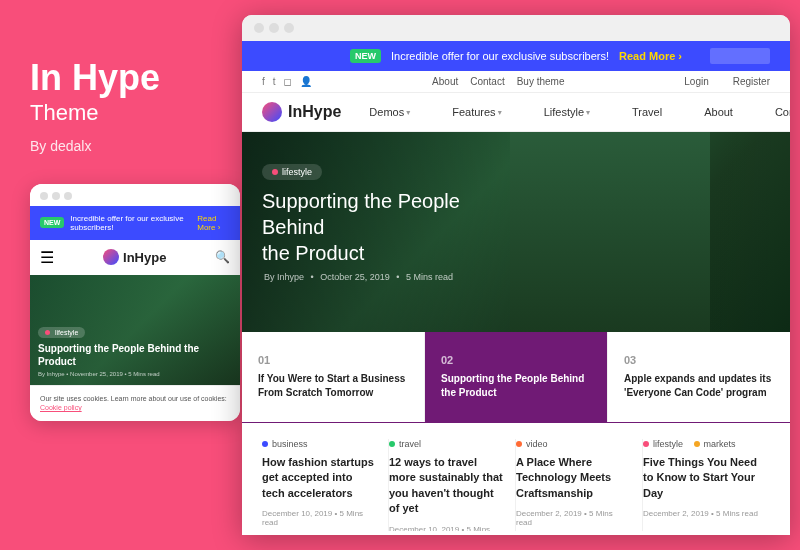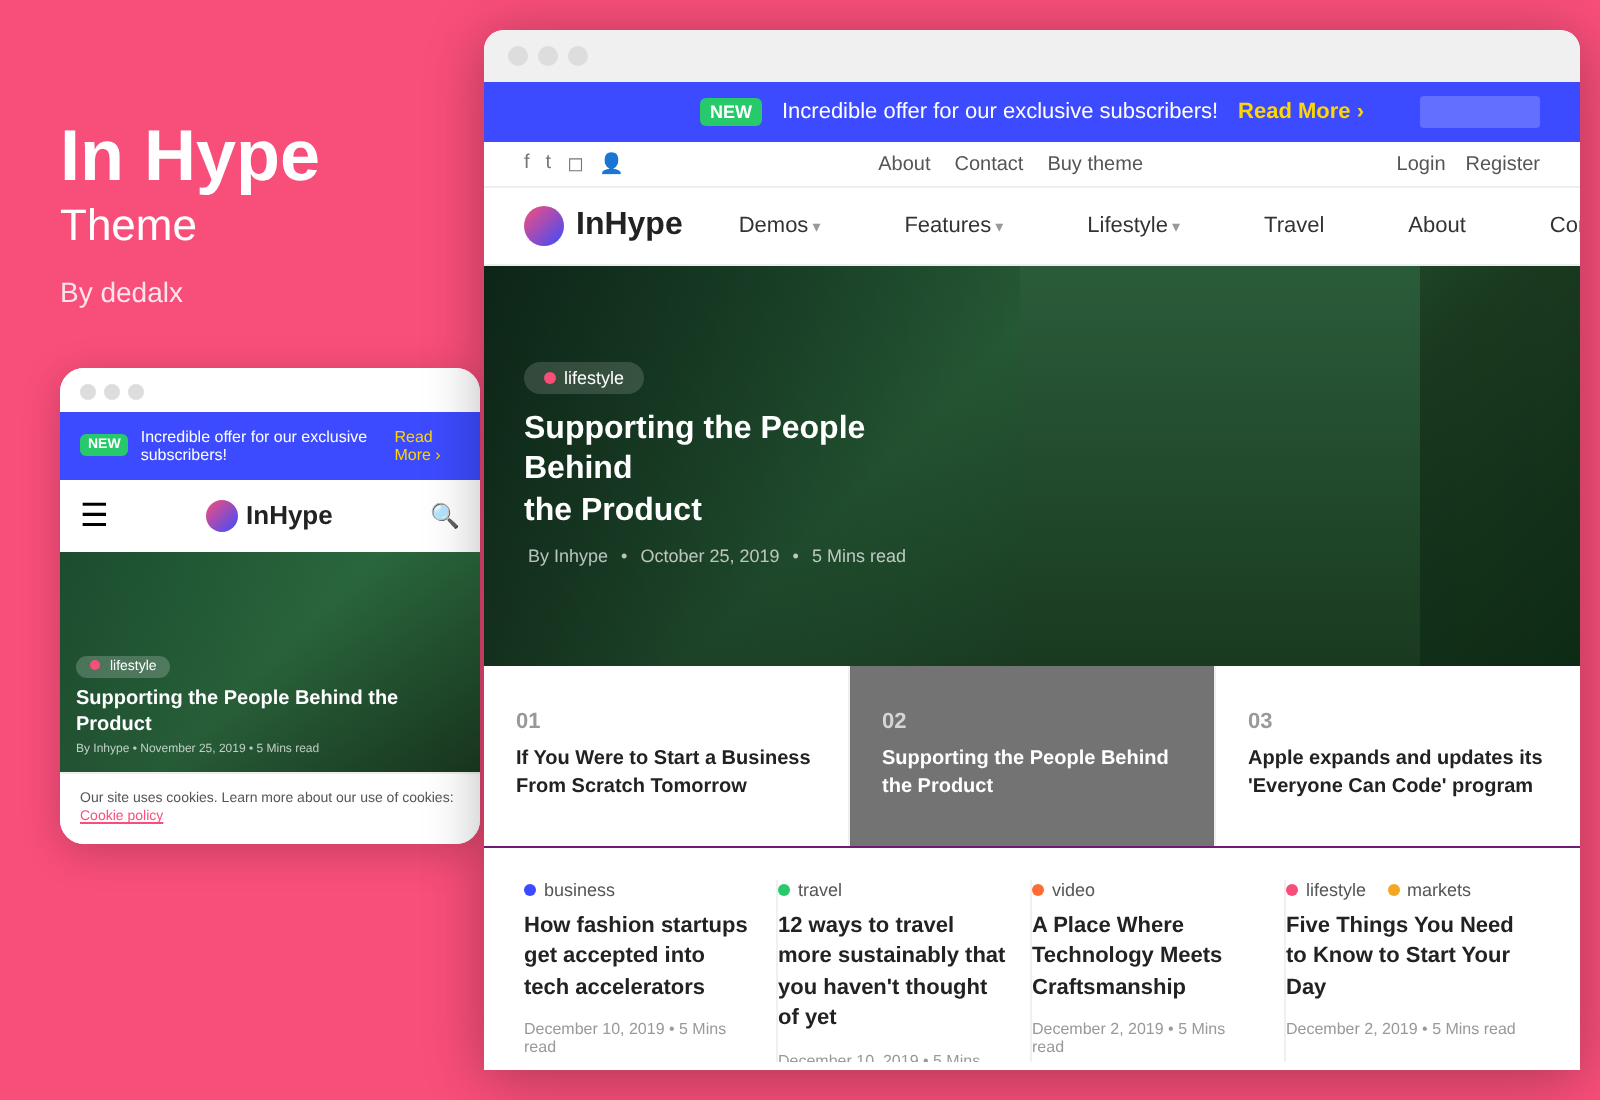--- a/index.html
+++ b/index.html
@@ -240,7 +240,7 @@
     .social-icon { font-size: 10px; color: #777; cursor: pointer; }
     .sec-nav-links { display: flex; gap: 12px; }
     .sec-nav-link { font-size: 10px; color: #555; cursor: pointer; }
-    .auth-links { display: flex; gap: 10px; }
+    .auth-links { display: flex; gap: 24px; }
     .auth-link { font-size: 10px; color: #555; cursor: pointer; }
 
     

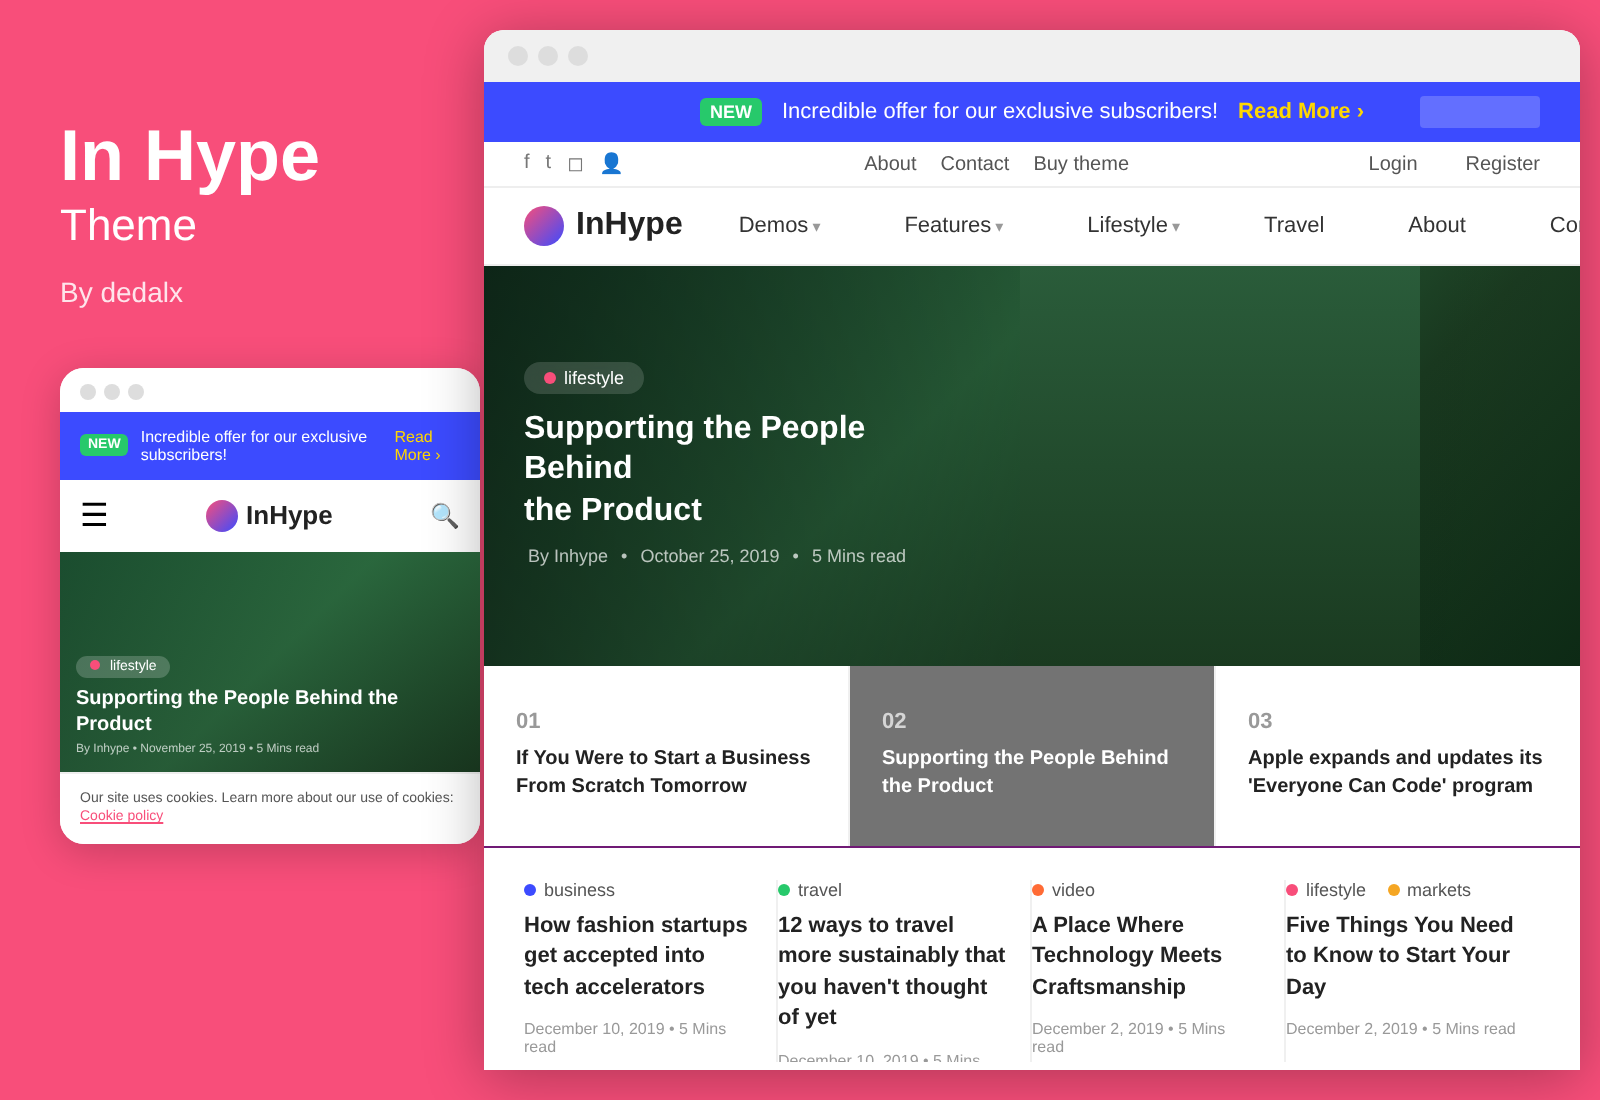--- a/index.html
+++ b/index.html
@@ -335,8 +335,8 @@
     }
     .lifestyle-dot { width: 6px; height: 6px; border-radius: 50%; background: #f84e7a; }
     .hero-title {
-      font-size: 16px;
-      font-weight: 700;
+      font-size: 20px;
+      font-weight: 400;
       color: #fff;
       line-height: 1.3;
       max-width: 220px;

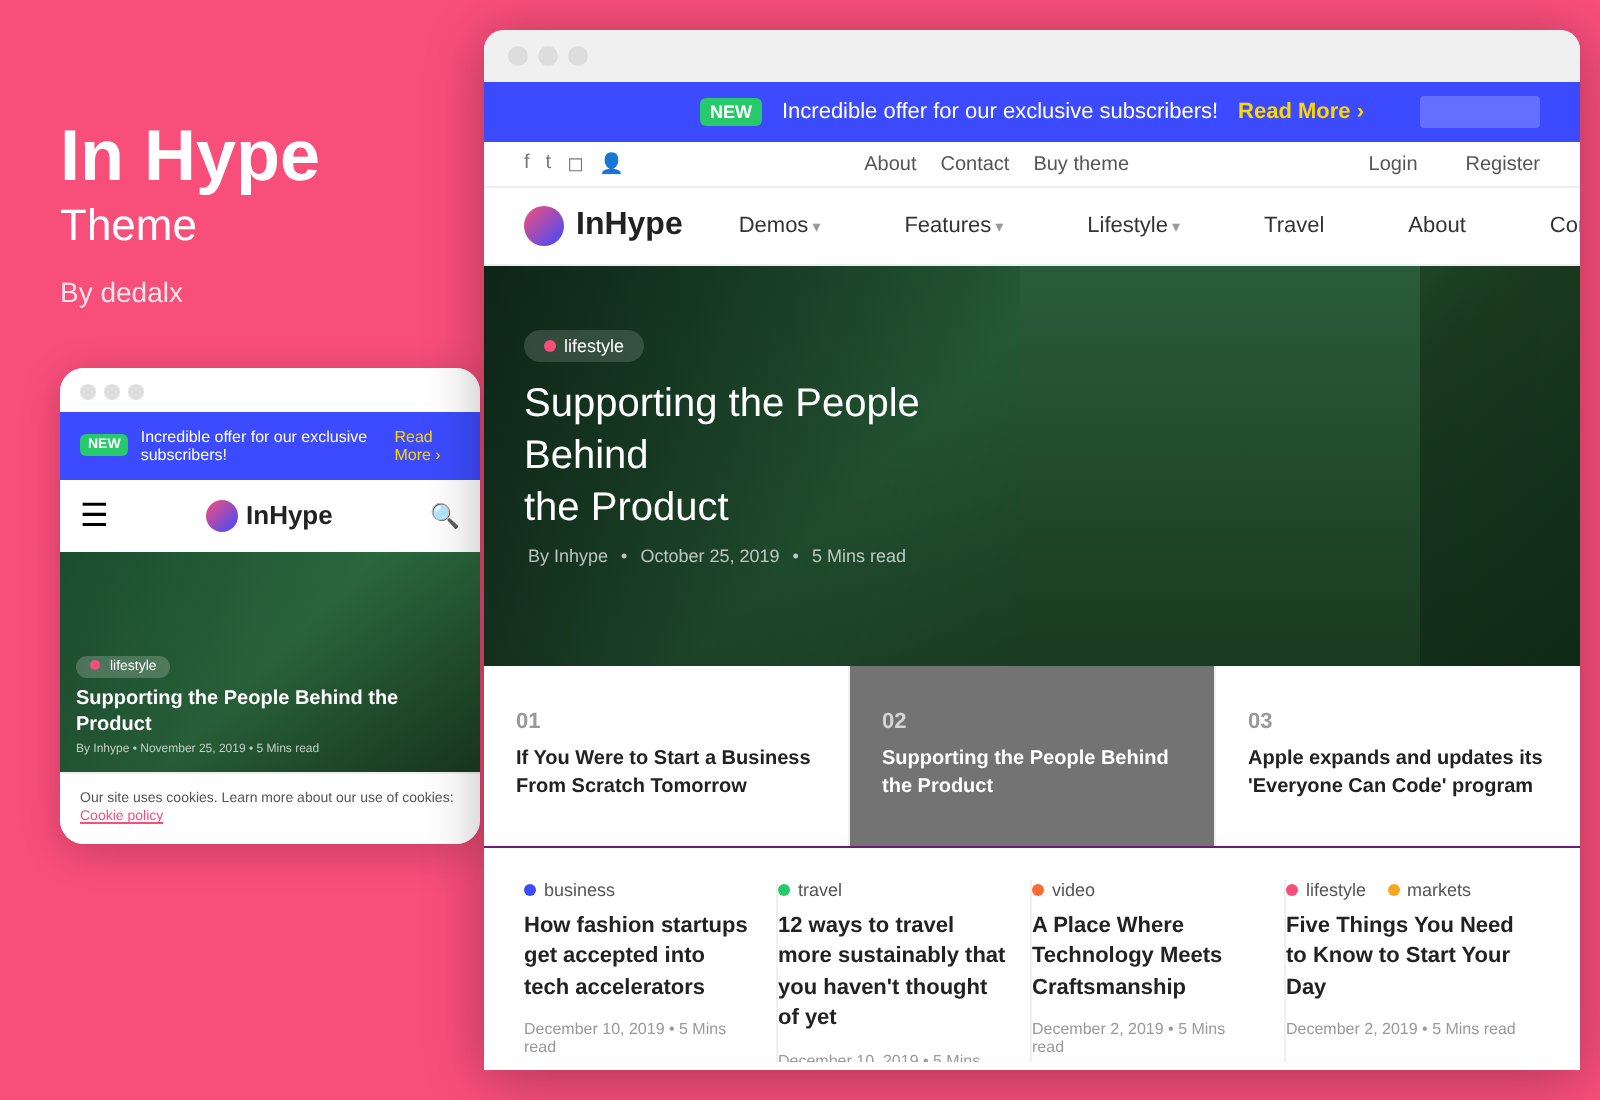--- a/index.html
+++ b/index.html
@@ -357,7 +357,7 @@
       min-height: 80px;
     }
     .featured-card:last-child { border-right: none; }
-    .featured-card.highlight { background: #737373; }
+    .featured-card.highlight { background: #701a75; }
     .card-number {
       font-size: 11px;
       font-weight: 700;

